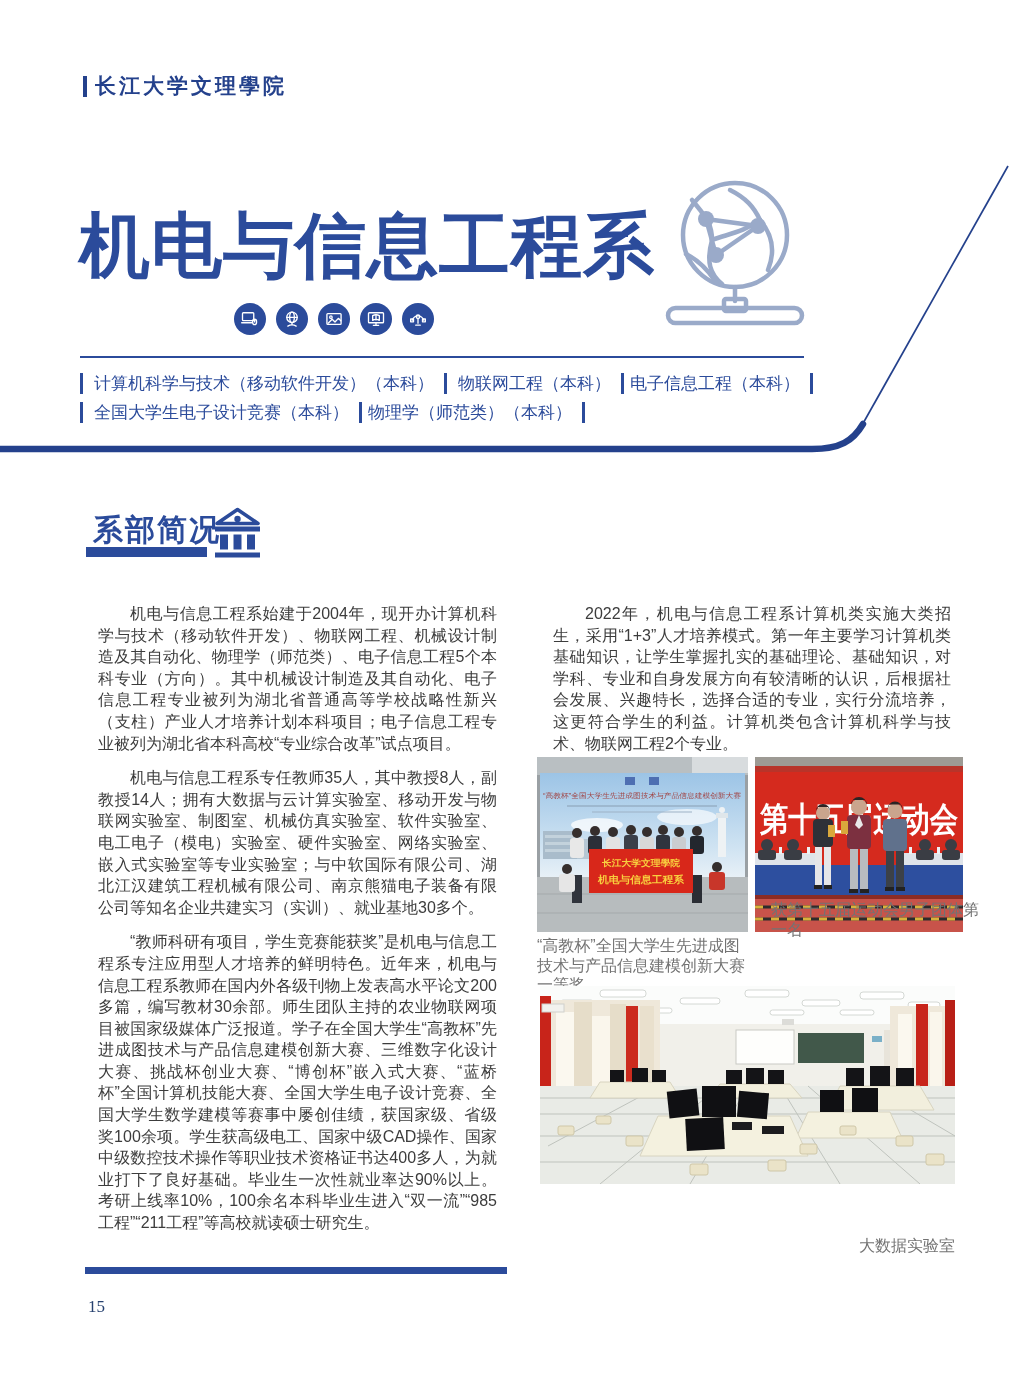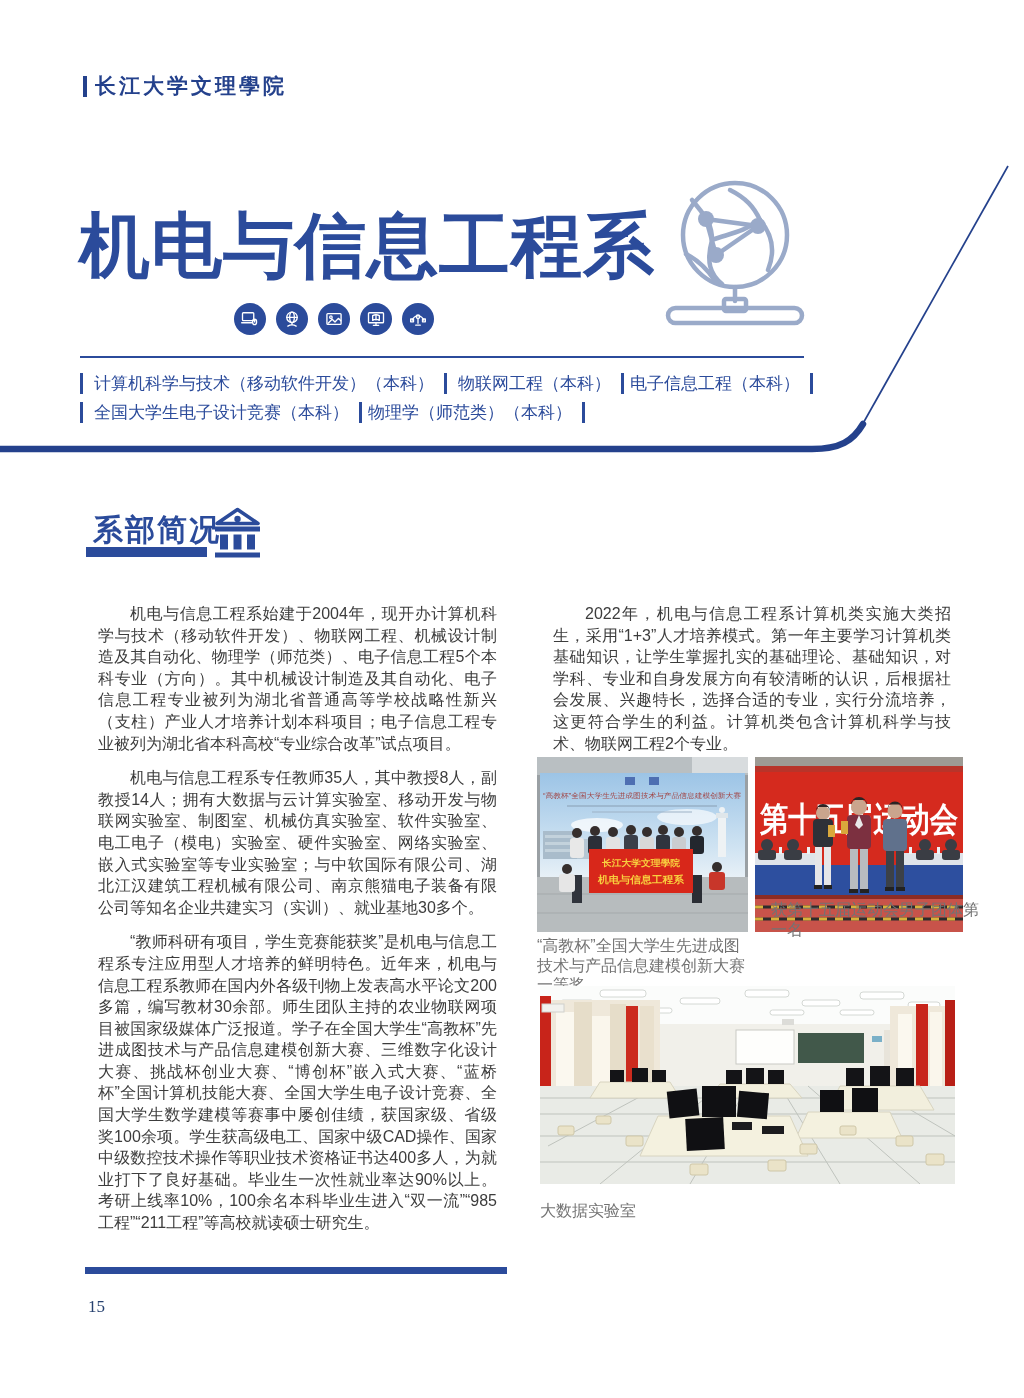--- a/index.html
+++ b/index.html
@@ -48,7 +48,7 @@
   .caption { position:absolute; font-size:16px; line-height:19.5px; color:#737373; }
   .caption-1 { left:537px; top:936px; width:216px; }
   .caption-2 { left:755px; top:900px; width:212px;margin-left:16px; }
-  .caption-3 { left:540px; top:1201px; width:415px; text-align:left; }
+  .caption-3 { left:540px; top:1236px; width:415px; text-align:right; }
 
   
   .bottom-bar { position:absolute; left:85px; top:1267px; width:422px; height:7px; background:#2b4b9b; }

